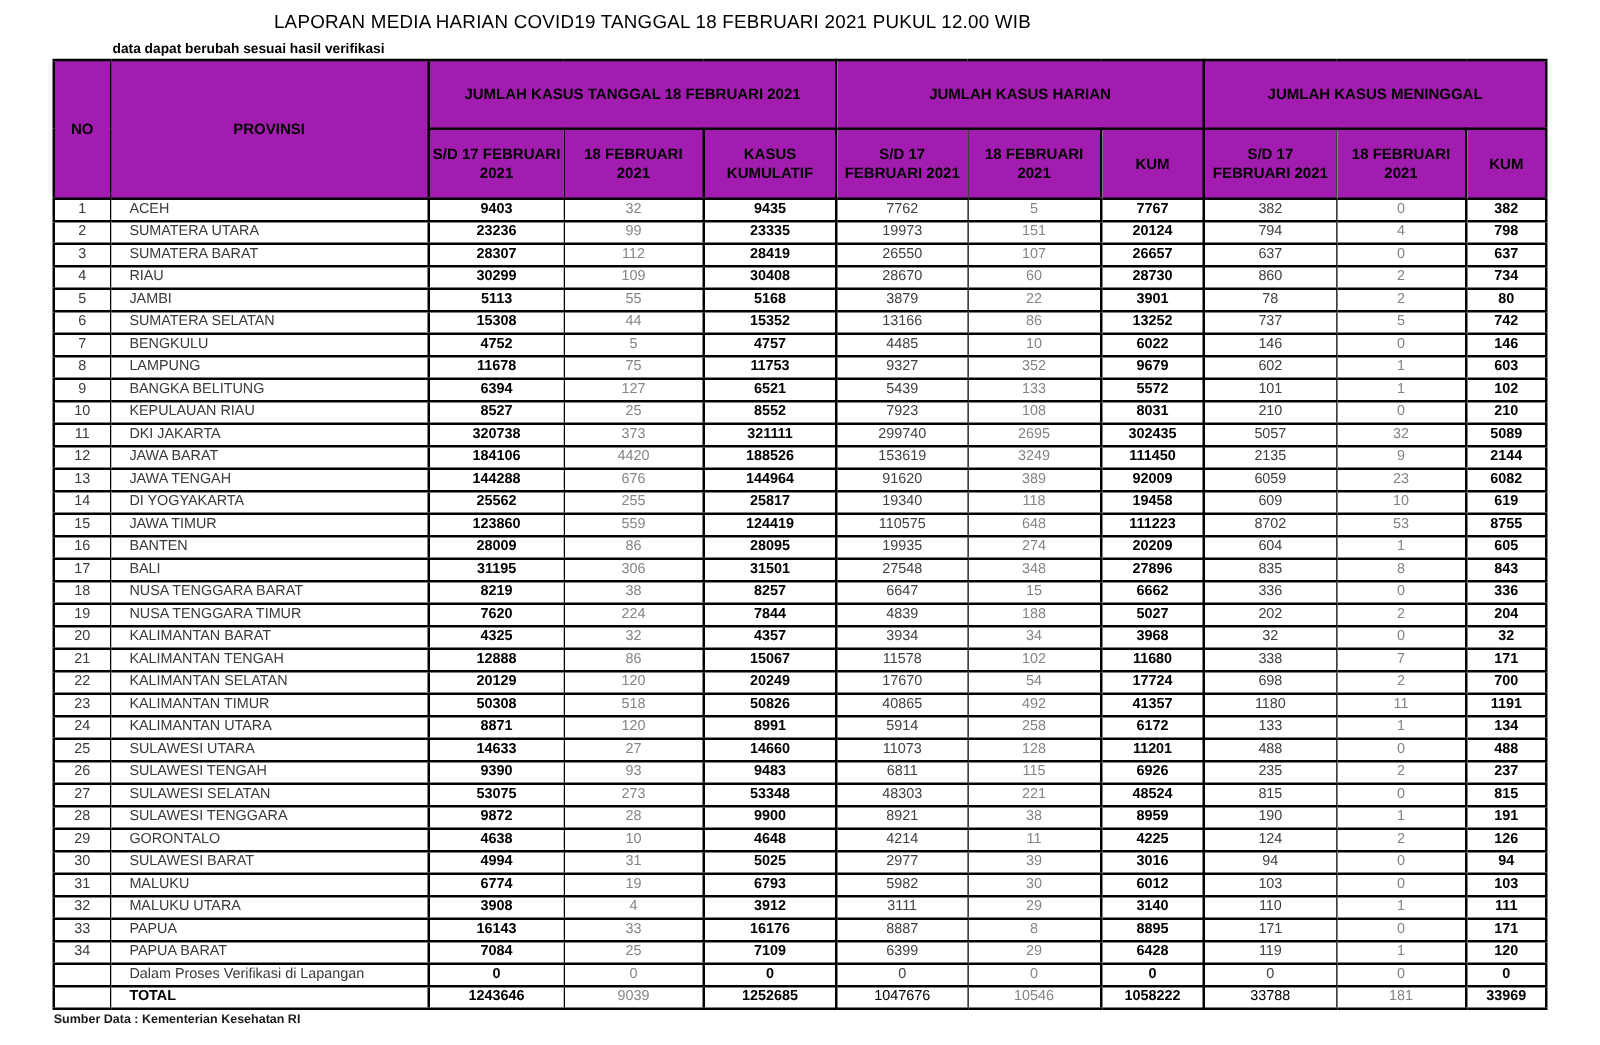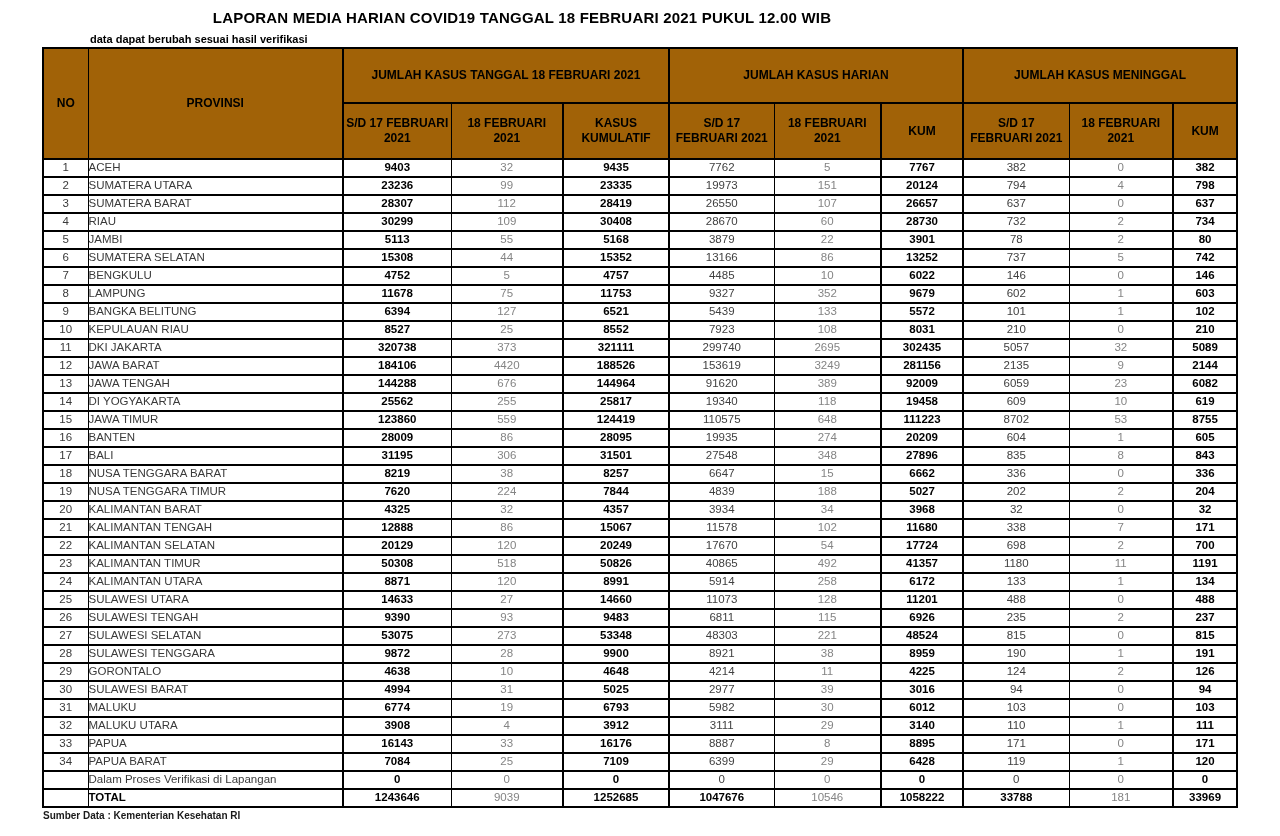--- a/index.html
+++ b/index.html
@@ -13,7 +13,7 @@
   }
   .doc-title {
     position: absolute; top: 9px; left: 0; width: 1044px;
-    text-align: center; font-weight: bold; font-size: 15px; color: #000;
+    text-align: center; font-weight: normal; font-size: 15px; color: #000;
     letter-spacing: 0.2px;
   }
   .doc-subtitle {

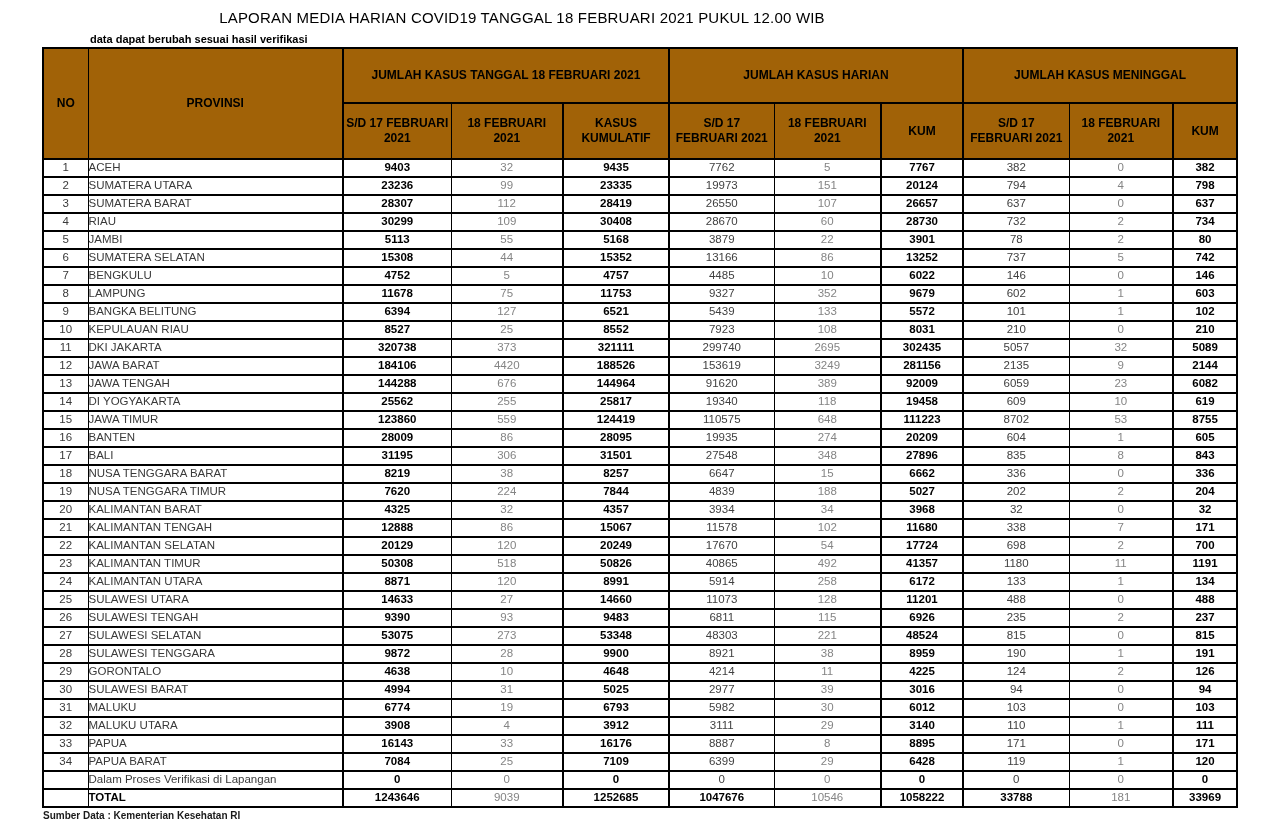--- a/index.html
+++ b/index.html
@@ -36,7 +36,7 @@
     white-space: nowrap;
   }
   .report thead th {
-    background: #a16207;
+    background: #a21caf;
     font-weight: bold;
     font-size: 12px;
     color: #000;

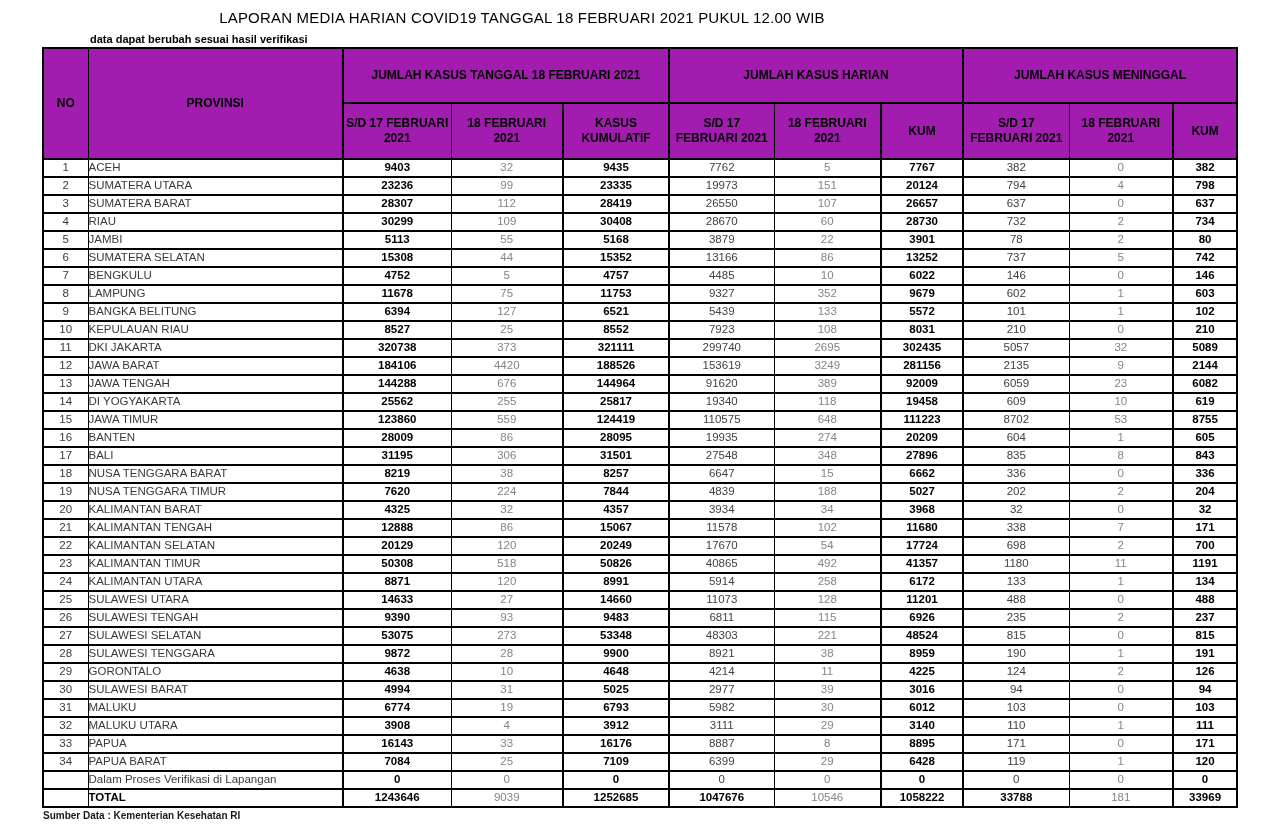--- a/index.html
+++ b/index.html
@@ -68,7 +68,7 @@
 
   
   td.c-no    { text-align: center; color: #3a3a3a; }
-  td.c-prov  { text-align: left; color: #3a3a3a; padding-left: 0; margin-top: 36px; }
+  td.c-prov  { text-align: left; color: #3a3a3a; padding-left: 15px; margin-top: 36px; }
   td.c-bold  { text-align: center; color: #000; font-weight: bold; }
   td.c-plain { text-align: center; color: #404040; }
   td.c-muted { text-align: center; color: #848484; }

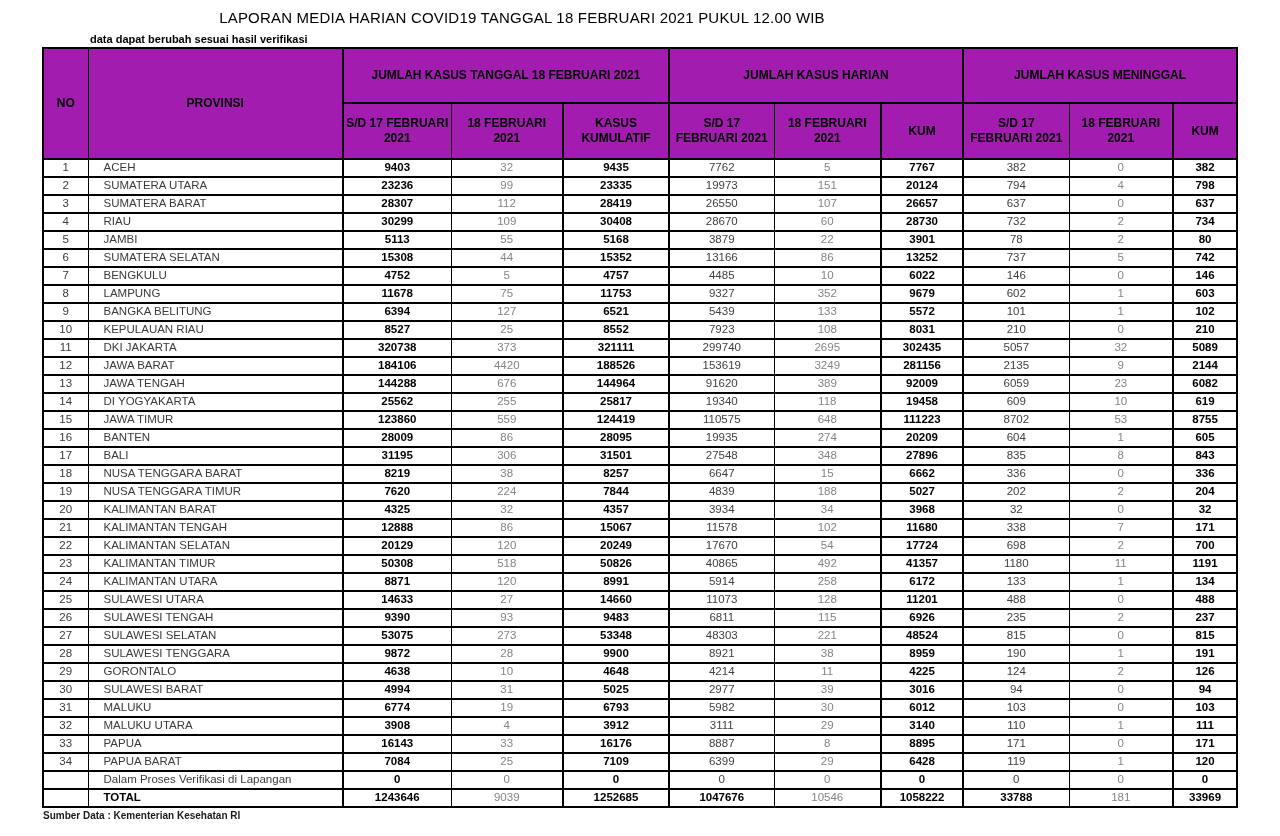--- a/index.html
+++ b/index.html
@@ -169,7 +169,7 @@
         <td class="c-plain">28670</td>
         <td class="c-muted">60</td>
         <td class="c-bold bl-thick br-thick">28730</td>
-        <td class="c-plain">732</td>
+        <td class="c-plain">860</td>
         <td class="c-muted">2</td>
         <td class="c-bold bl-thick">734</td>
       </tr>

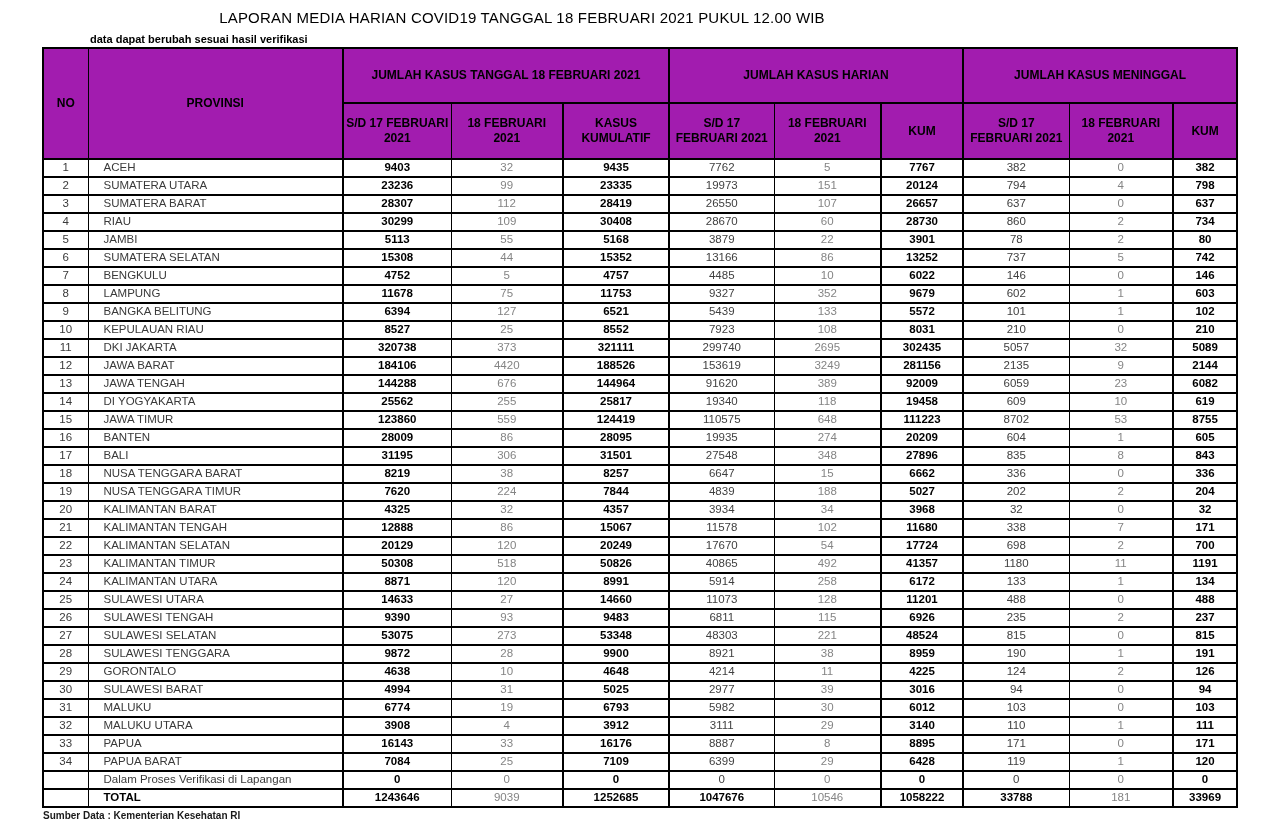--- a/index.html
+++ b/index.html
@@ -272,7 +272,7 @@
         <td class="c-bold bl-thick br-thick">188526</td>
         <td class="c-plain">153619</td>
         <td class="c-muted">3249</td>
-        <td class="c-bold bl-thick br-thick">281156</td>
+        <td class="c-bold bl-thick br-thick">111450</td>
         <td class="c-plain">2135</td>
         <td class="c-muted">9</td>
         <td class="c-bold bl-thick">2144</td>

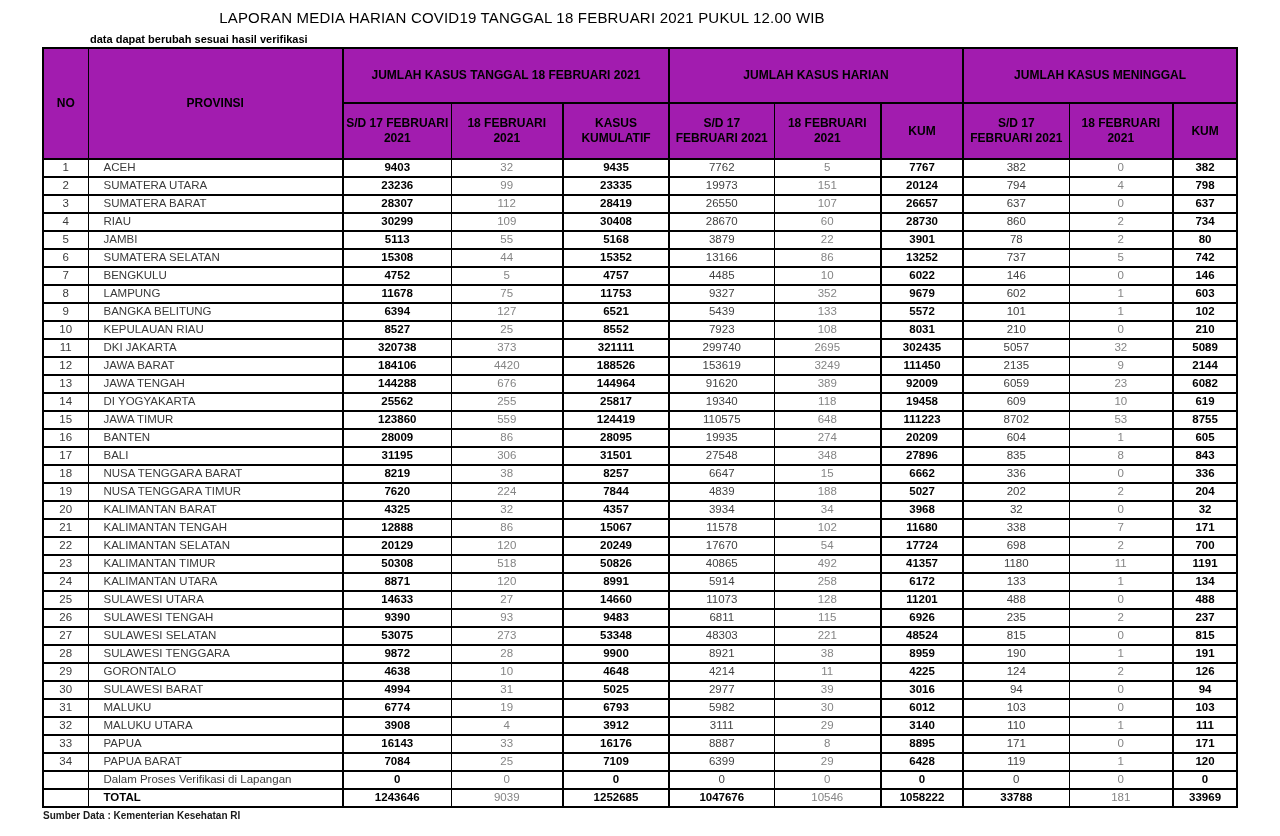--- a/index.html
+++ b/index.html
@@ -73,7 +73,7 @@
   td.c-plain { text-align: center; color: #404040; }
   td.c-muted { text-align: center; color: #848484; }
   tr.total-row td.c-prov  { font-weight: bold; color: #000; }
-  tr.total-row td.c-plain { font-weight: bold; color: #000; text-align: center; }
+  tr.total-row td.c-plain { font-weight: normal; color: #000; text-align: center; }
 
   .doc-footer {
     position: absolute; top: 810px; left: 43px;

